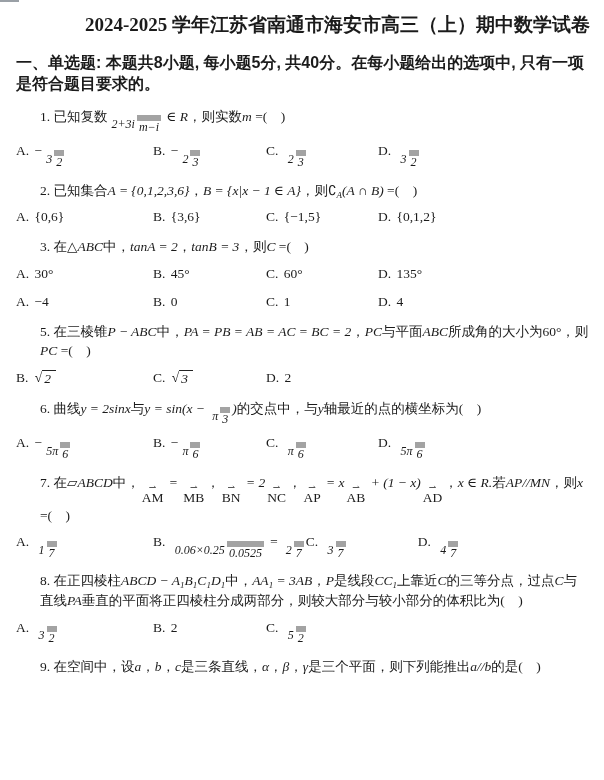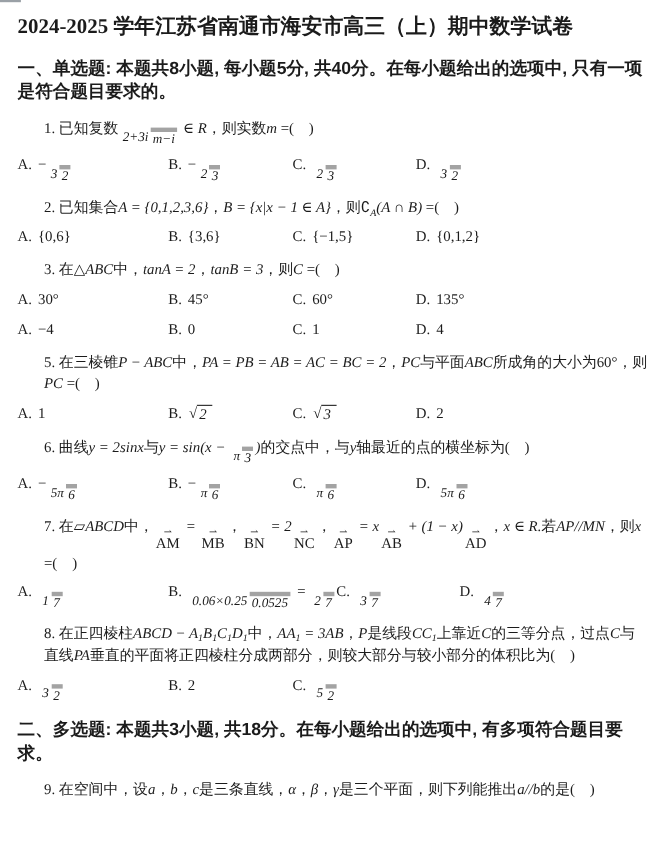--- a/index.html
+++ b/index.html
@@ -10,7 +10,7 @@
   }
   .artifact{position:absolute;top:0;left:0;width:19px;height:2px;background:#9aa0a6;}
   .page{padding:6px 14px 0 16px;}
-  .title{font-size:19px;font-weight:700;text-align:left;margin:7px 0 2px;line-height:1.3;}
+  .title{font-size:19px;font-weight:700;text-align:right;margin:7px 0 2px;line-height:1.3;}
   .sec-header{
     font-family:"Liberation Sans","DejaVu Sans",sans-serif;
     font-weight:700;font-size:16px;margin-top:14px;line-height:1.35;

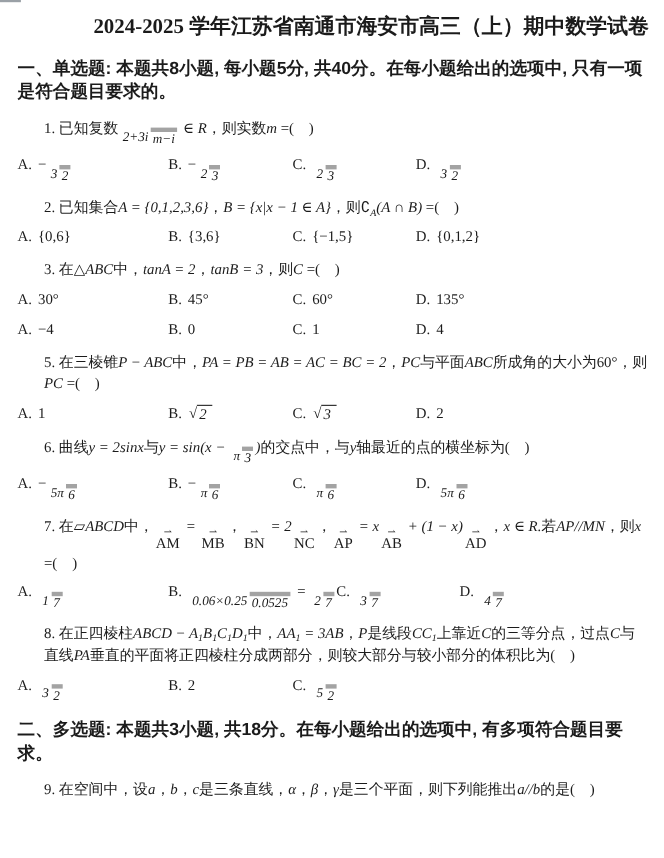--- a/index.html
+++ b/index.html
@@ -31,7 +31,7 @@
     margin:0 2px;text-align:center;
   }
   .fn{padding:0 2px;}
-  .fd{border-top:4px solid #a3a3a3;padding:0 2px;}
+  .fd{border-top:6px solid #a3a3a3;padding:0 2px;}
   .sqrt{display:inline-flex;align-items:flex-start;margin:0 1px;}
   .rs{line-height:1.15;}
   .rb{border-top:1px solid #222;padding:0 5px 0 2px;font-style:italic;}

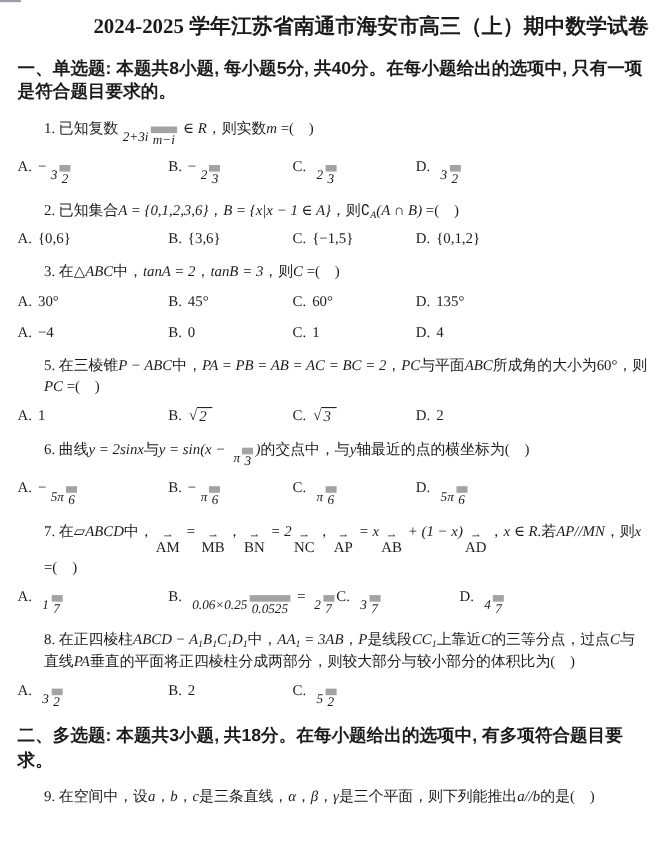--- a/index.html
+++ b/index.html
@@ -104,7 +104,6 @@
         <div class="q">
           <div class="stem"><span class="cn">5. 在三棱锥</span><span class="mi">P − ABC</span><span class="cn">中，</span><span class="mi">PA = PB = AB = AC = BC = 2</span><span class="cn">，</span><span class="mi">PC</span><span class="cn">与平面</span><span class="mi">ABC</span><span class="cn">所成角的大小为60°，则</span><span class="mi">PC</span><span class="cn"> =(　)</span></div>
           <div class="opts-row">
-            <span class="opt"><span class="olabel">A. </span><span class="cn">1</span></span>
             <span class="opt"><span class="olabel">B. </span><span class="sqrt">
                 <span class="rs">√</span>
                 <span class="rb">2</span>

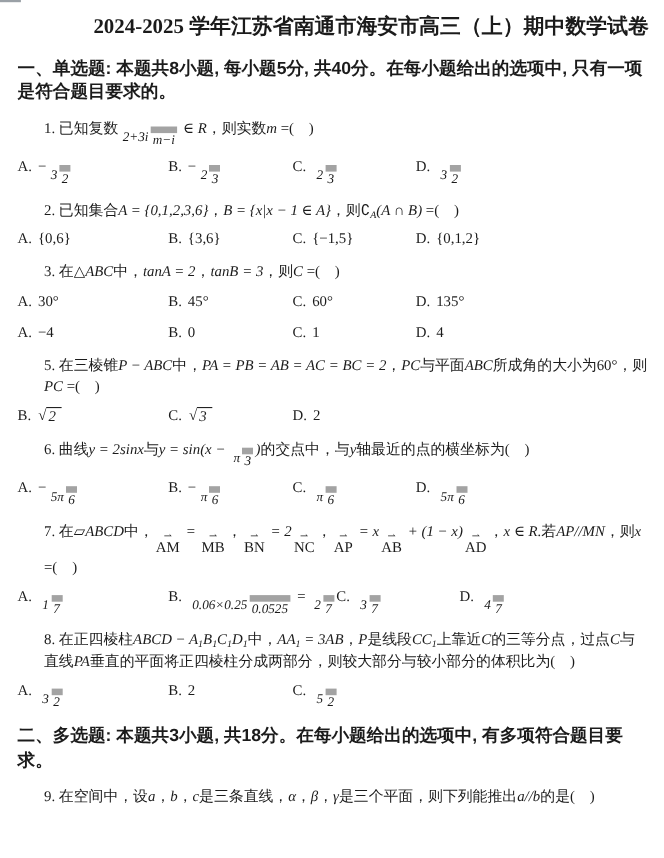--- a/index.html
+++ b/index.html
@@ -200,7 +200,6 @@
         </div>
       </section>
       <section class="section">
-        <div class="sec-header">二、多选题: 本题共3小题, 共18分。在每小题给出的选项中, 有多项符合题目要求。</div>
         <div class="q">
           <div class="stem"><span class="cn">9. 在空间中，设</span><span class="mi">a</span><span class="cn">，</span><span class="mi">b</span><span class="cn">，</span><span class="mi">c</span><span class="cn">是三条直线，</span><span class="mi">α</span><span class="cn">，</span><span class="mi">β</span><span class="cn">，</span><span class="mi">γ</span><span class="cn">是三个平面，则下列能推出</span><span class="mi">a//b</span><span class="cn">的是(　)</span></div>
         </div>

